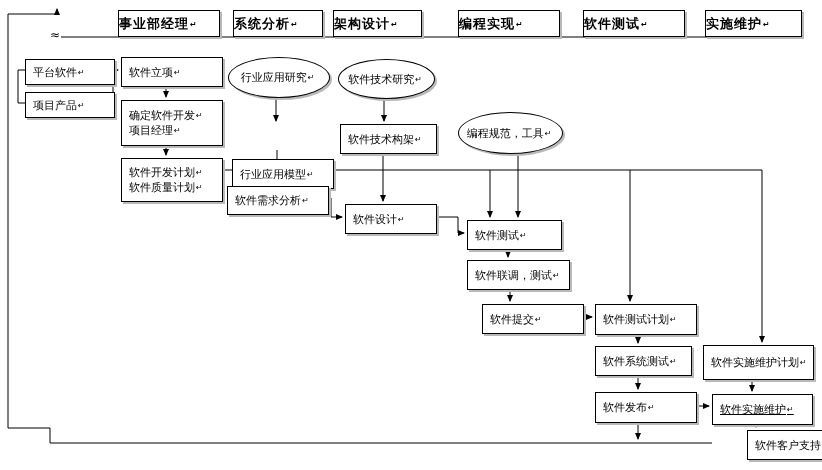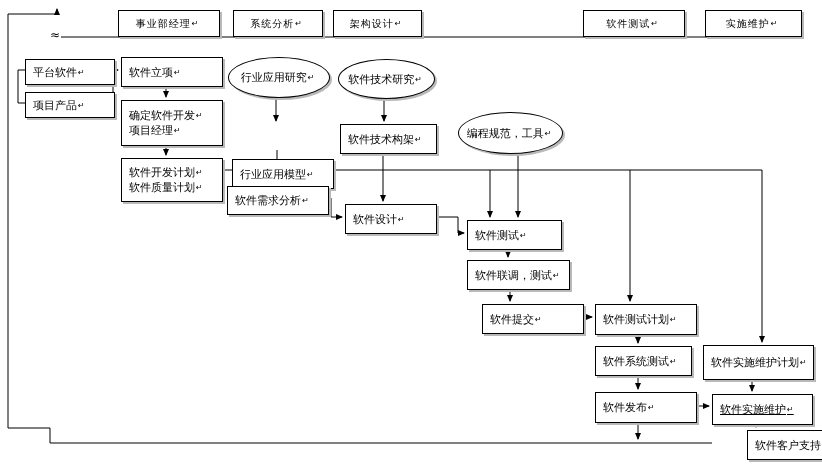--- a/index.html
+++ b/index.html
@@ -14,7 +14,7 @@
         padding:1px 3px 1px 7px;font-size:11px;line-height:15px;color:#000;
         white-space:nowrap;}
   .node .lbl::after{content:"\21B5";font-size:8px;margin-left:1px;vertical-align:1px;}
-  .header{font-weight:normal;font-size:10px;align-items:center;justify-content:center;
+  .header{font-weight:bold;font-size:13px;align-items:flex-start;justify-content:center;
           padding-left:0;letter-spacing:1px;}
   .ellipse{border-radius:50%;align-items:center;padding-left:0;}
   .break-mark{position:absolute;font-size:12px;line-height:10px;color:#000;background:#fff;padding:0 1px;}

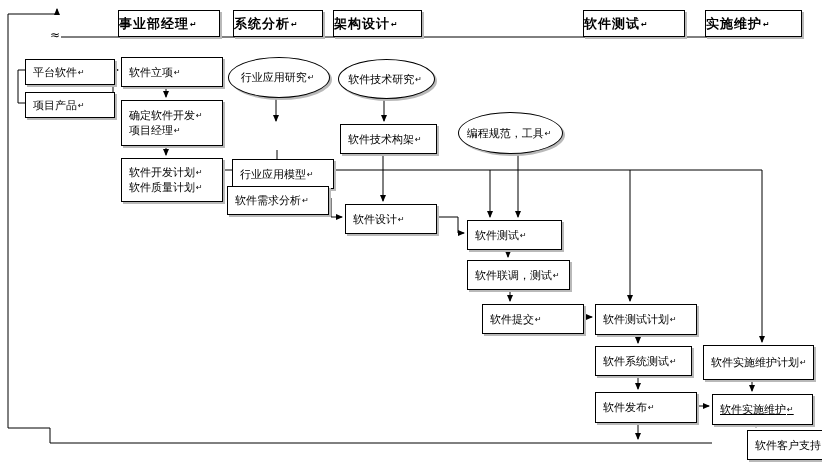--- a/index.html
+++ b/index.html
@@ -71,6 +71,9 @@
   </div>
   <div class="node header" style="left:333px;top:10px;width:84px;height:23px;">
     <span class="lbl">架构设计</span>
+  </div>
+  <div class="node header" style="left:458px;top:10px;width:97px;height:23px;">
+    <span class="lbl">编程实现</span>
   </div>
   <div class="node header" style="left:583px;top:10px;width:97px;height:23px;">
     <span class="lbl">软件测试</span>

